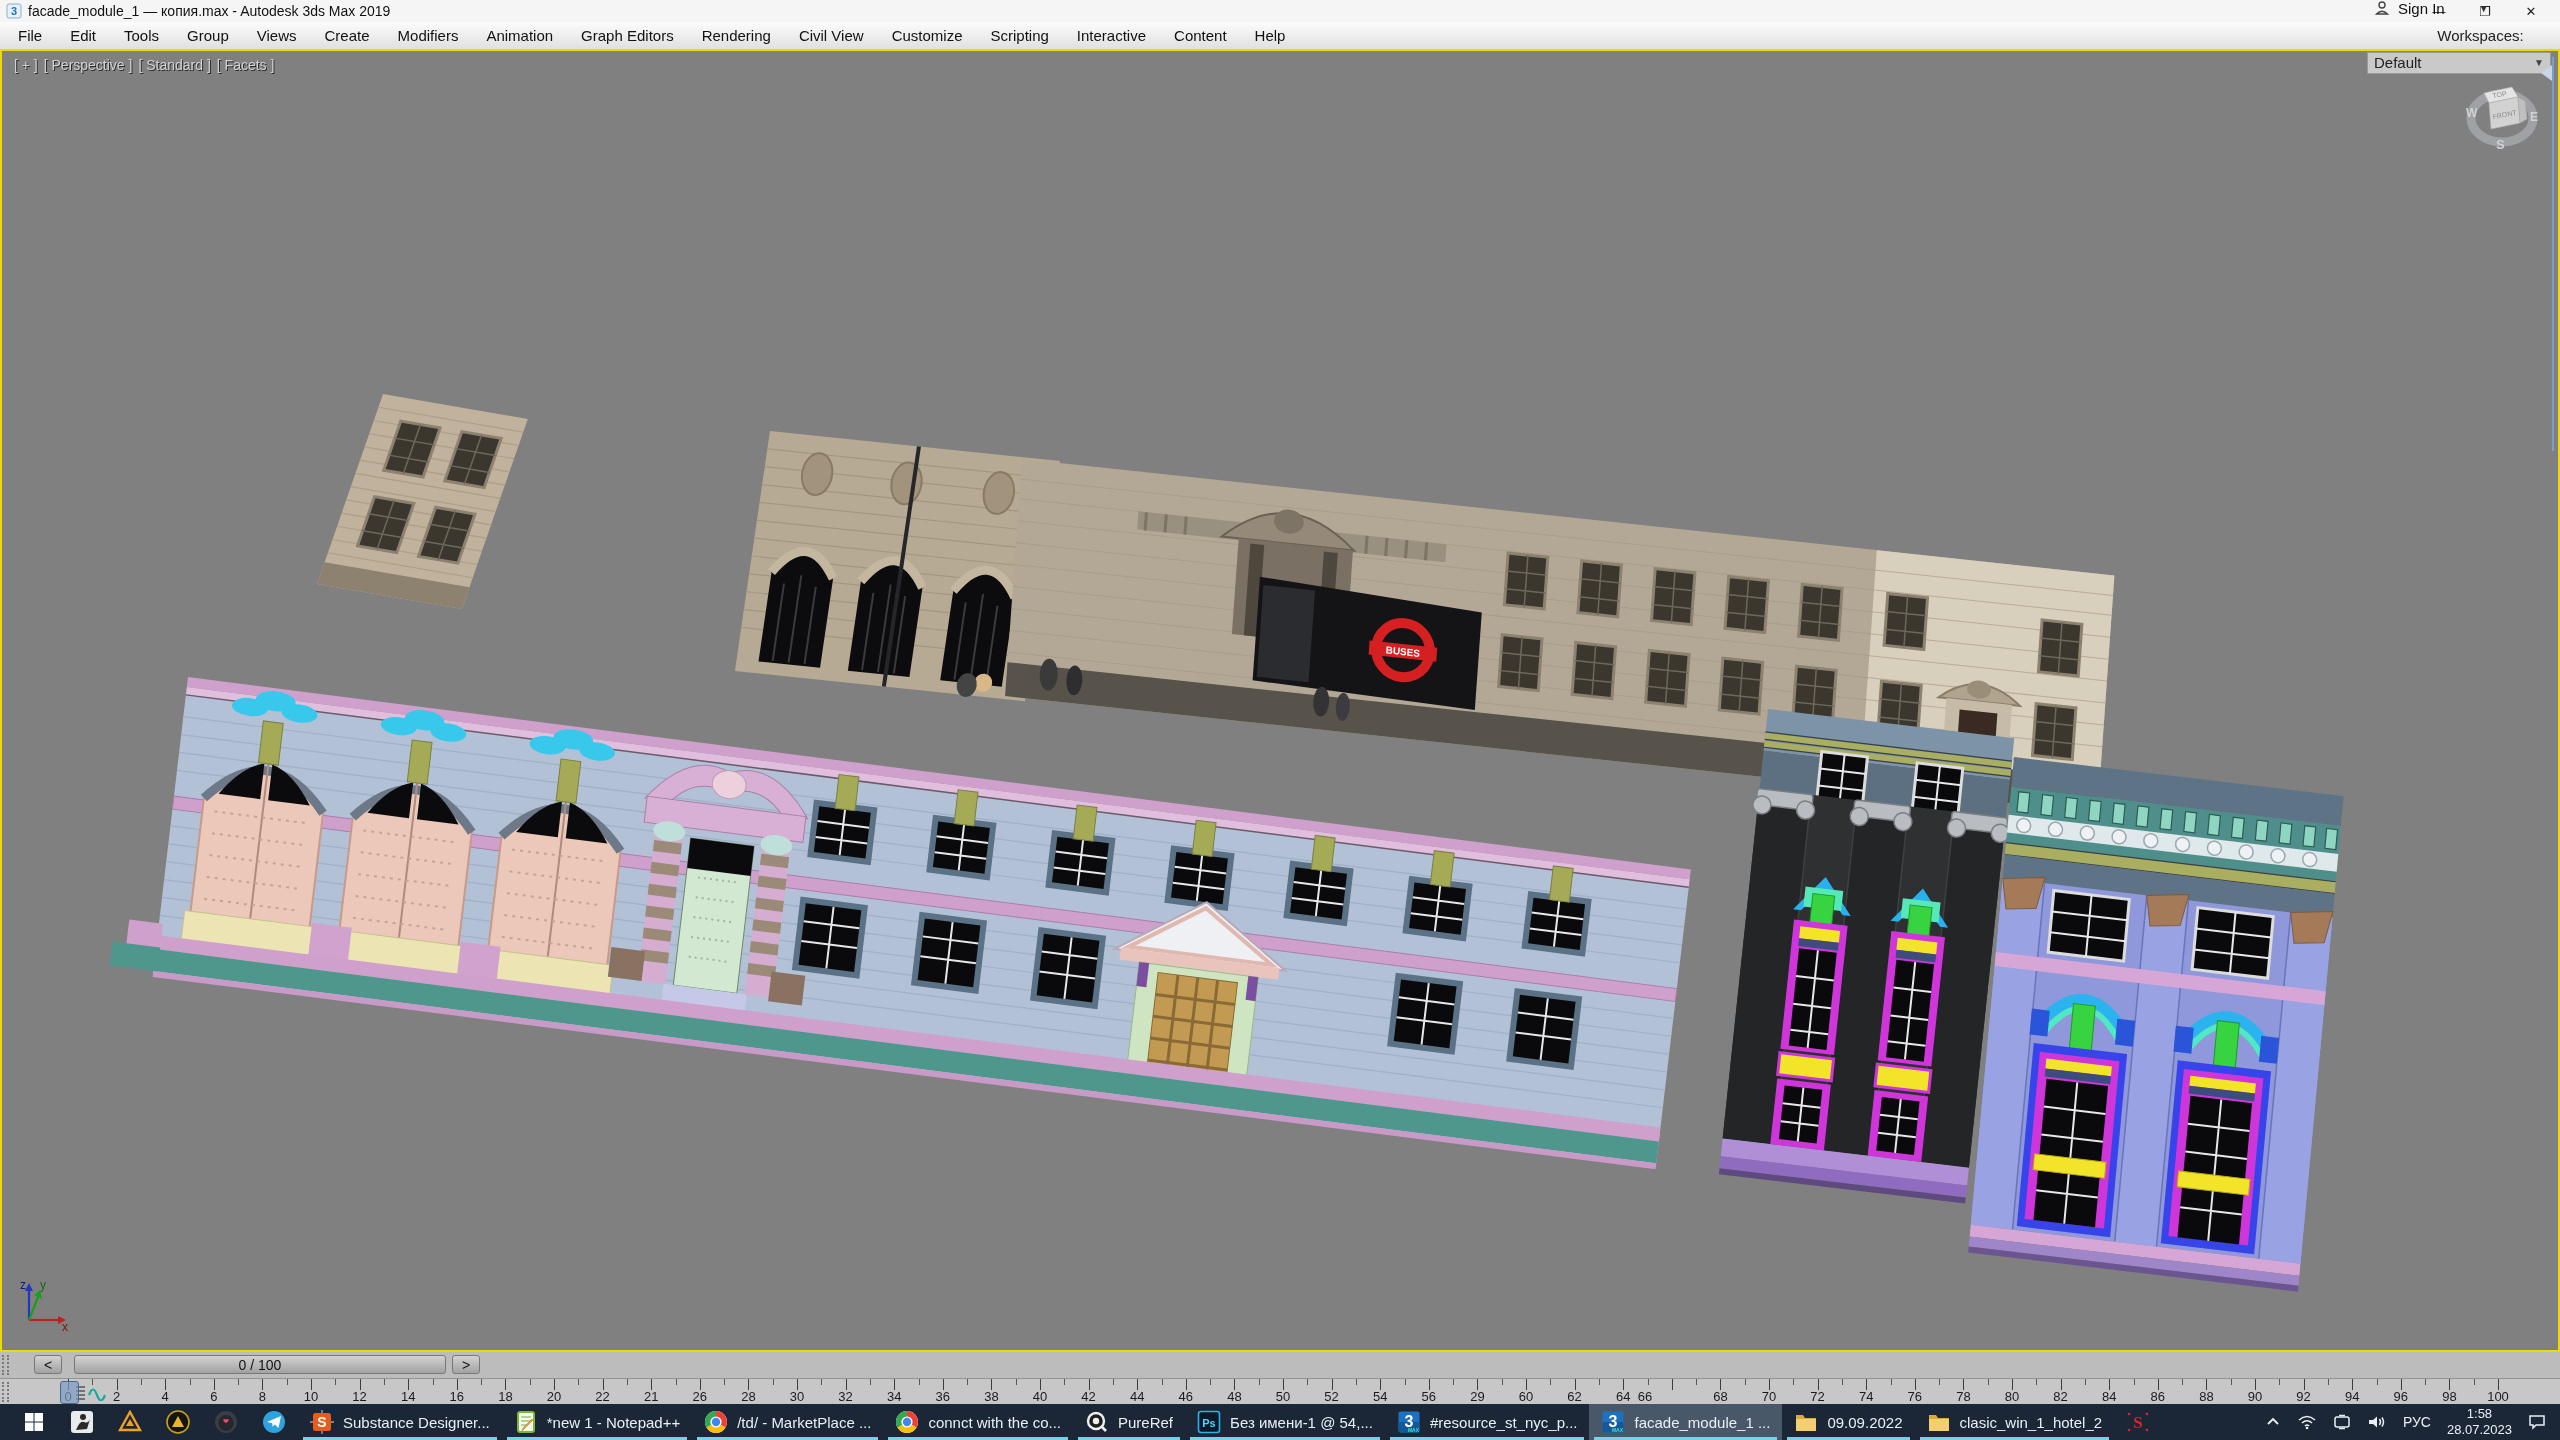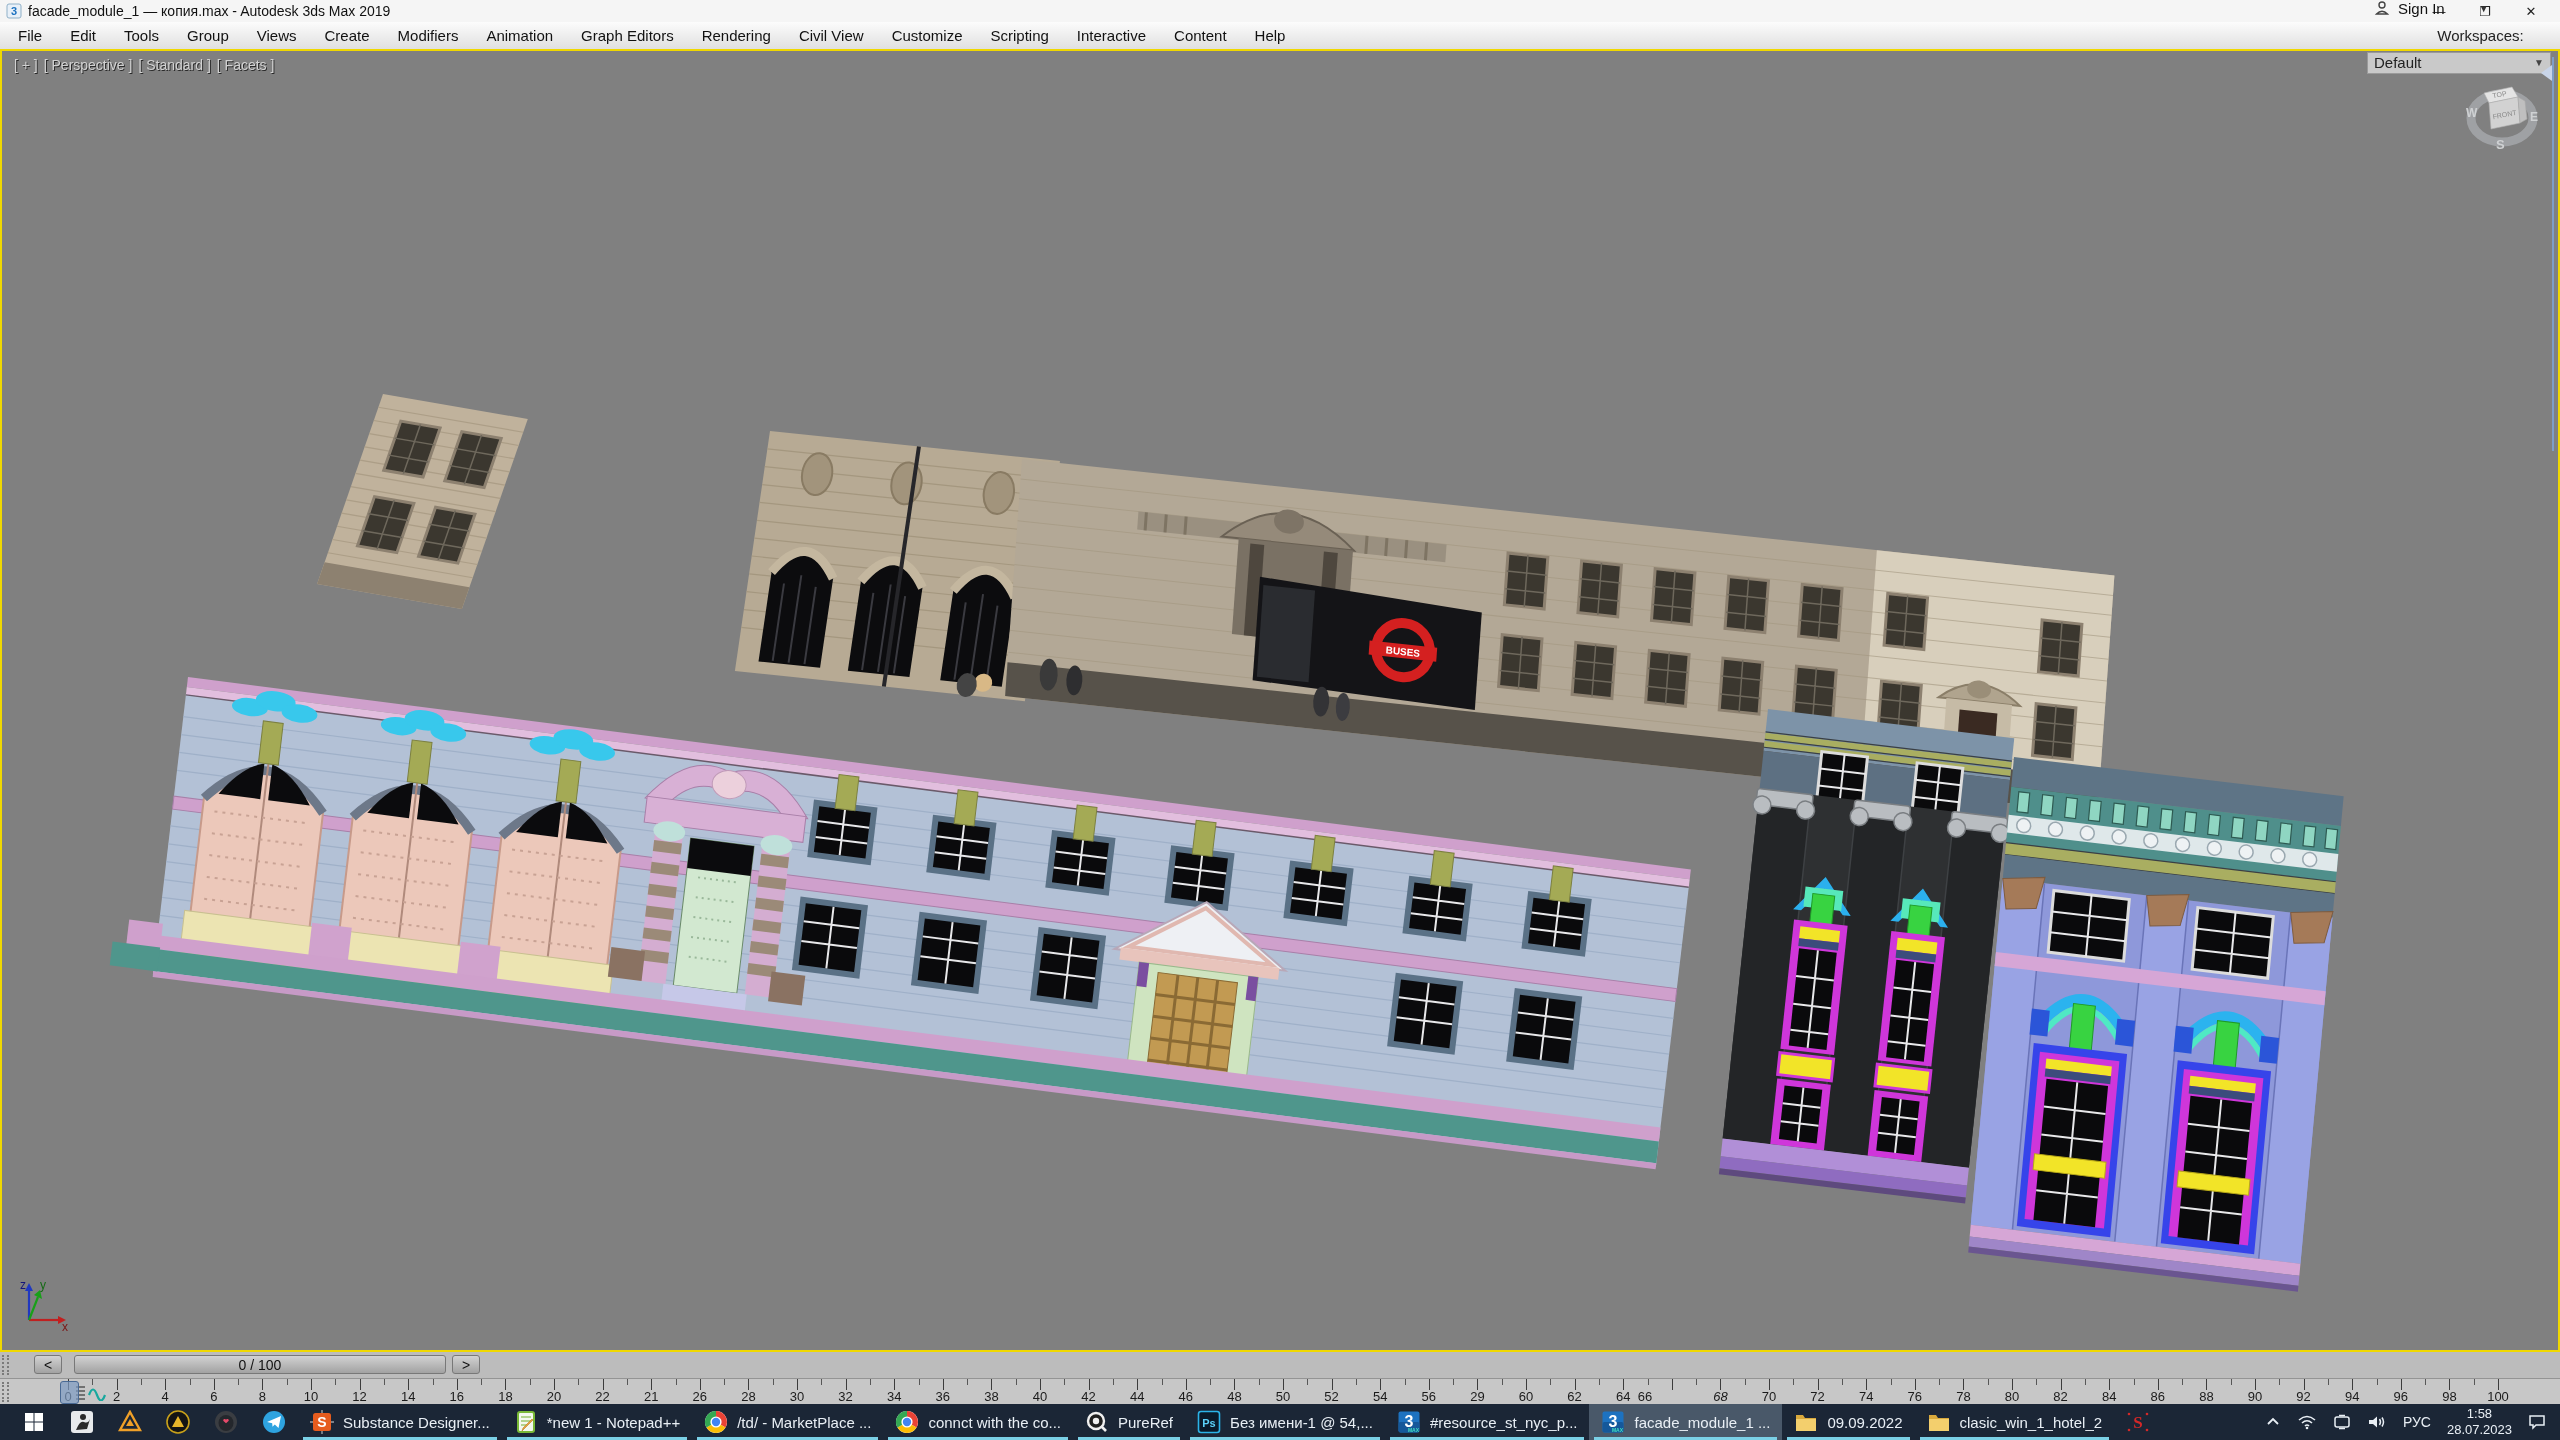--- a/index.html
+++ b/index.html
@@ -656,7 +656,7 @@
       <div class="tick-num" style="left: 1645px;">66</div>
       <div class="tick minor" style="left: 1696.1px;"></div>
       <div class="tick" style="left: 1720.4px;"></div>
-      <div class="tick-num" style="left: 1720.4px; font-style: italic;">68</div>
+      <div class="tick-num" style="left: 1720.4px;">68</div>
       <div class="tick minor" style="left: 1744.7px;"></div>
       <div class="tick" style="left: 1769px;"></div>
       <div class="tick-num" style="left: 1769px;">70</div>

